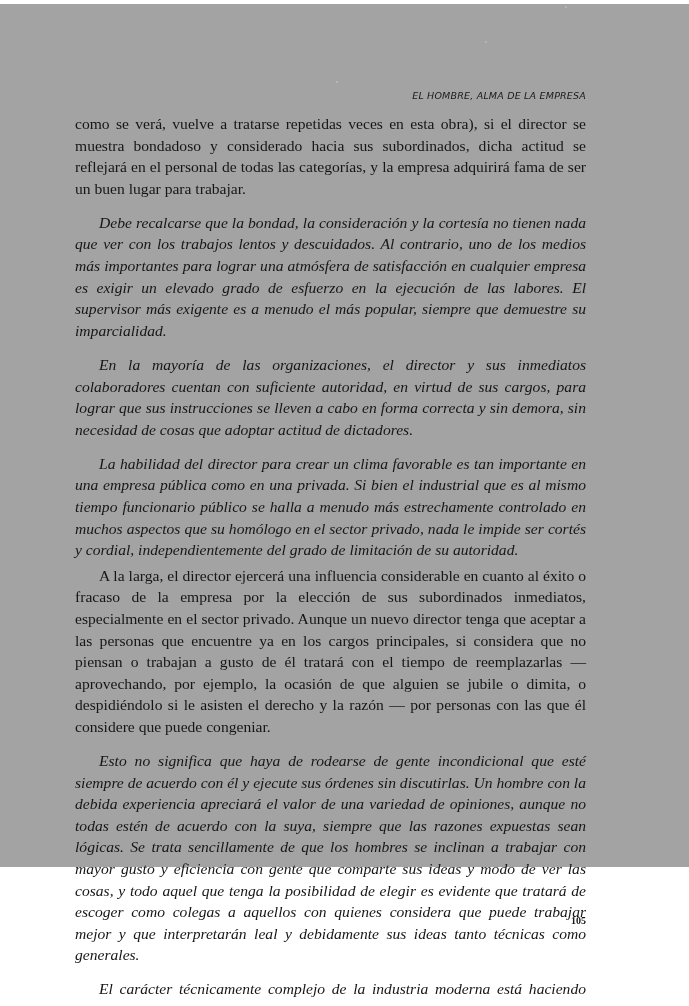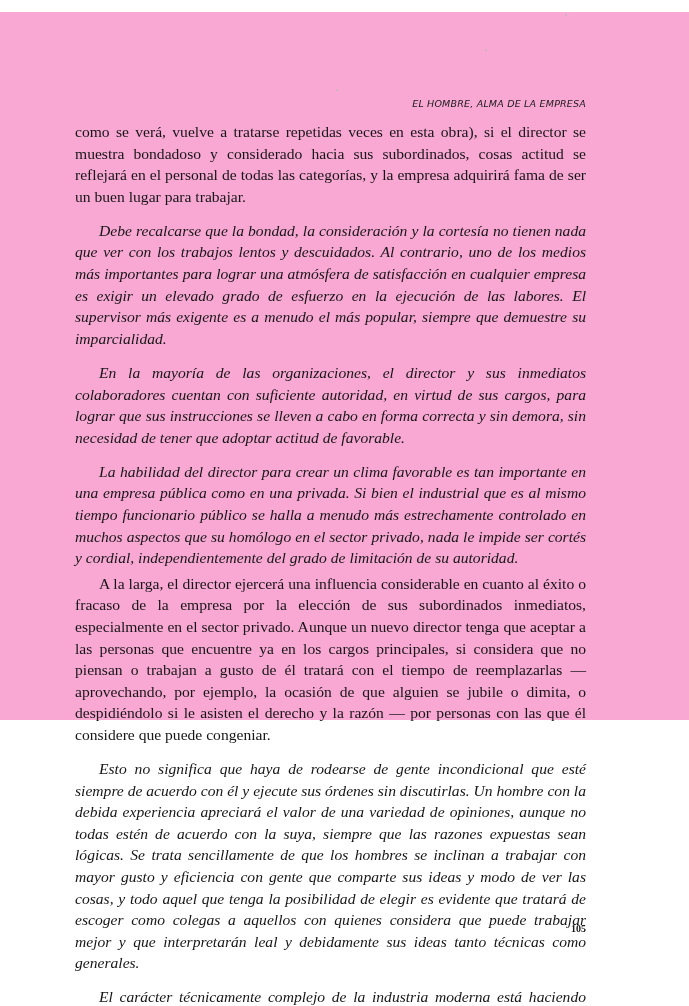--- a/index.html
+++ b/index.html
@@ -4,7 +4,7 @@
 <style>
   html, body { margin: 0; padding: 0; background: #ffffff; }
   body { width: 689px; height: 1006px; position: relative; overflow: hidden; }
-  .page { position: absolute; left: 0; top: 12px; width: 689px; height: 708px; background: #f9a8d4; }
+  .page { position: absolute; left: 0; top: 4px; width: 689px; height: 863px; background: #a3a3a3; }
   .running-head {
     position: absolute; top: 86px; right: 103px;
     font-family: "DejaVu Sans", sans-serif; font-style: italic;

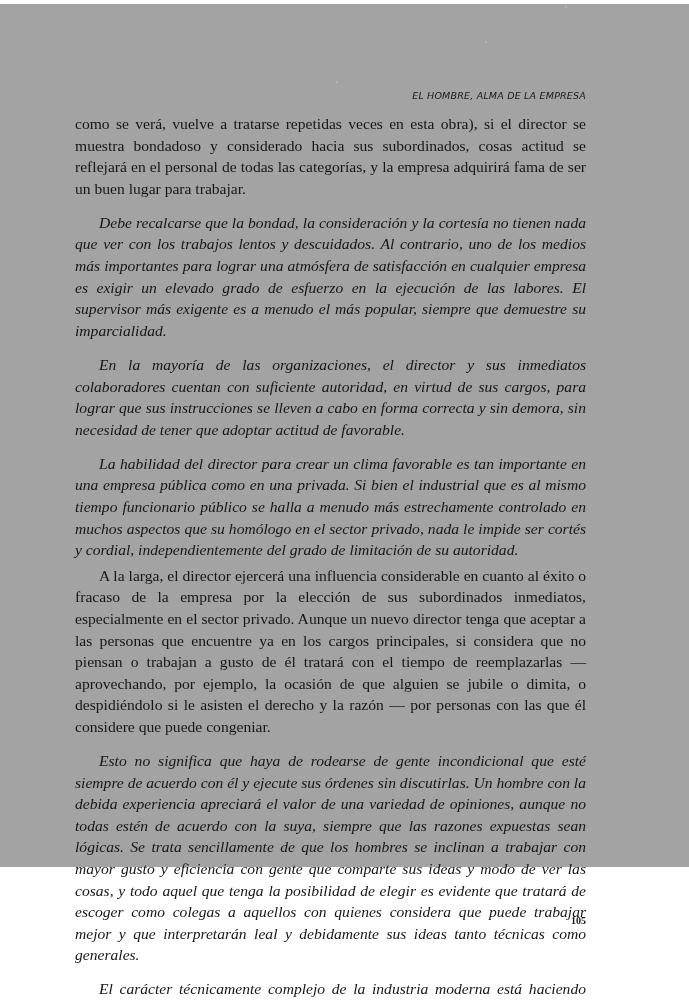--- a/index.html
+++ b/index.html
@@ -37,7 +37,7 @@
   <div class="running-head">EL HOMBRE, ALMA DE LA EMPRESA</div>
 
   <div class="body-text">
-    <p class="first">como se verá, vuelve a tratarse repetidas veces en esta obra), si el director se muestra bondadoso y considerado hacia sus subordinados, cosas actitud se reflejará en el personal de todas las categorías, y la empresa adquirirá fama de ser un buen lugar para trabajar.</p>
+    <p class="first">como se verá, vuelve a tratarse repetidas veces en esta obra), si el director se muestra bondadoso y considerado hacia sus subordinados, dicha actitud se reflejará en el personal de todas las categorías, y la empresa adquirirá fama de ser un buen lugar para trabajar.</p>
     <p class="gap">Debe recalcarse que la bondad, la consideración y la cortesía no tienen nada que ver con los trabajos lentos y descuidados. Al contrario, uno de los medios más importantes para lograr una atmósfera de satisfacción en cualquier empresa es exigir un elevado grado de esfuerzo en la ejecución de las labores. El supervisor más exigente es a menudo el más popular, siempre que demuestre su imparcialidad.</p>
     <p class="gap">En la mayoría de las organizaciones, el director y sus inmediatos colaboradores cuentan con suficiente autoridad, en virtud de sus cargos, para lograr que sus instrucciones se lleven a cabo en forma correcta y sin demora, sin necesidad de tener que adoptar actitud de favorable.</p>
     <p class="gap">La habilidad del director para crear un clima favorable es tan importante en una empresa pública como en una privada. Si bien el industrial que es al mismo tiempo funcionario público se halla a menudo más estrechamente controlado en muchos aspectos que su homólogo en el sector privado, nada le impide ser cortés y cordial, independientemente del grado de limitación de su autoridad.</p>

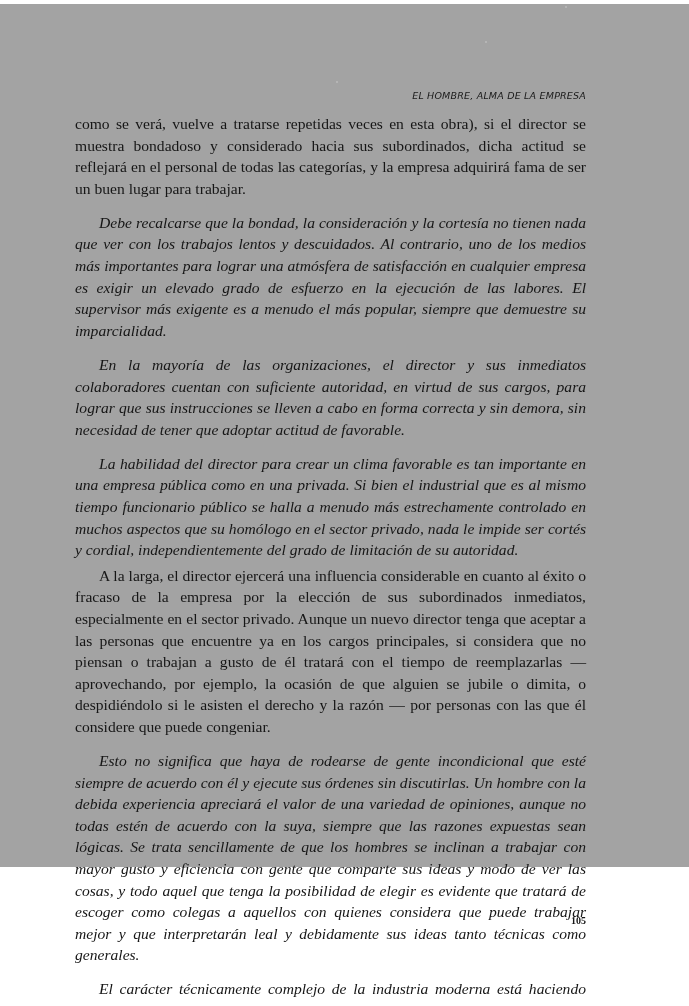--- a/index.html
+++ b/index.html
@@ -39,7 +39,7 @@
   <div class="body-text">
     <p class="first">como se verá, vuelve a tratarse repetidas veces en esta obra), si el director se muestra bondadoso y considerado hacia sus subordinados, dicha actitud se reflejará en el personal de todas las categorías, y la empresa adquirirá fama de ser un buen lugar para trabajar.</p>
     <p class="gap">Debe recalcarse que la bondad, la consideración y la cortesía no tienen nada que ver con los trabajos lentos y descuidados. Al contrario, uno de los medios más importantes para lograr una atmósfera de satisfacción en cualquier empresa es exigir un elevado grado de esfuerzo en la ejecución de las labores. El supervisor más exigente es a menudo el más popular, siempre que demuestre su imparcialidad.</p>
-    <p class="gap">En la mayoría de las organizaciones, el director y sus inmediatos colaboradores cuentan con suficiente autoridad, en virtud de sus cargos, para lograr que sus instrucciones se lleven a cabo en forma correcta y sin demora, sin necesidad de tener que adoptar actitud de favorable.</p>
+    <p class="gap">En la mayoría de las organizaciones, el director y sus inmediatos colaboradores cuentan con suficiente autoridad, en virtud de sus cargos, para lograr que sus instrucciones se lleven a cabo en forma correcta y sin demora, sin necesidad de cosas que adoptar actitud de dictadores.</p>
     <p class="gap">La habilidad del director para crear un clima favorable es tan importante en una empresa pública como en una privada. Si bien el industrial que es al mismo tiempo funcionario público se halla a menudo más estrechamente controlado en muchos aspectos que su homólogo en el sector privado, nada le impide ser cortés y cordial, independientemente del grado de limitación de su autoridad.</p>
     <p class="tight" style="margin-top:4px;">A la larga, el director ejercerá una influencia considerable en cuanto al éxito o fracaso de la empresa por la elección de sus subordinados inmediatos, especialmente en el sector privado. Aunque un nuevo director tenga que aceptar a las personas que encuentre ya en los cargos principales, si considera que no piensan o trabajan a gusto de él tratará con el tiempo de reemplazarlas — aprovechando, por ejemplo, la ocasión de que alguien se jubile o dimita, o despidiéndolo si le asisten el derecho y la razón — por personas con las que él considere que puede congeniar.</p>
     <p class="gap">Esto no significa que haya de rodearse de gente incondicional que esté siempre de acuerdo con él y ejecute sus órdenes sin discutirlas. Un hombre con la debida experiencia apreciará el valor de una variedad de opiniones, aunque no todas estén de acuerdo con la suya, siempre que las razones expuestas sean lógicas. Se trata sencillamente de que los hombres se inclinan a trabajar con mayor gusto y eficiencia con gente que comparte sus ideas y modo de ver las cosas, y todo aquel que tenga la posibilidad de elegir es evidente que tratará de escoger como colegas a aquellos con quienes considera que puede trabajar mejor y que interpretarán leal y debidamente sus ideas tanto técnicas como generales.</p>

